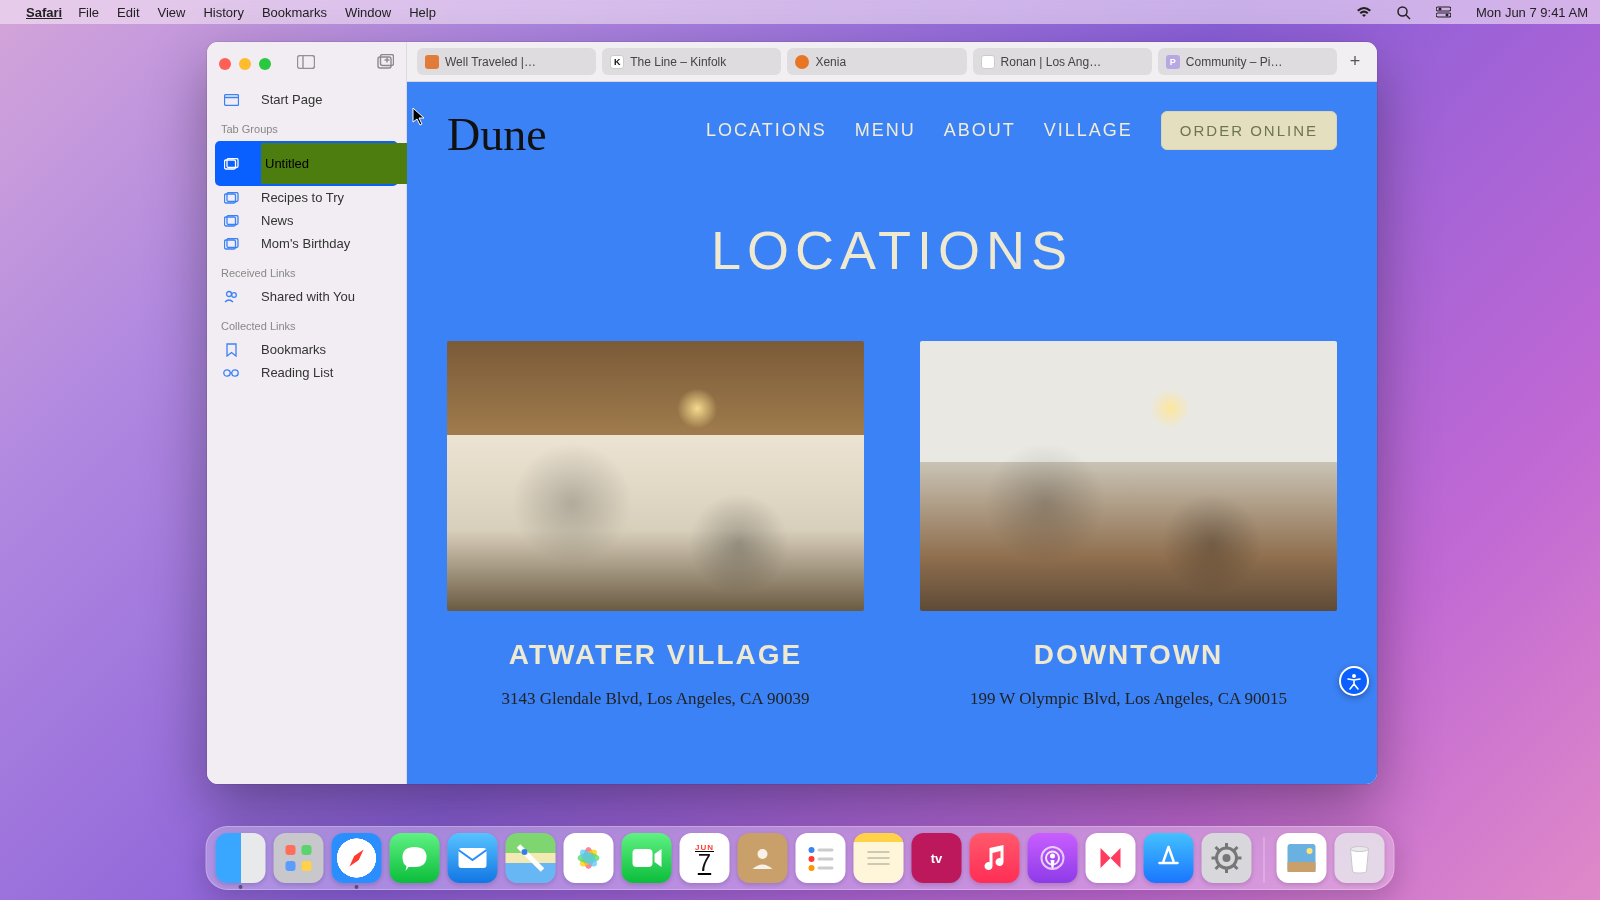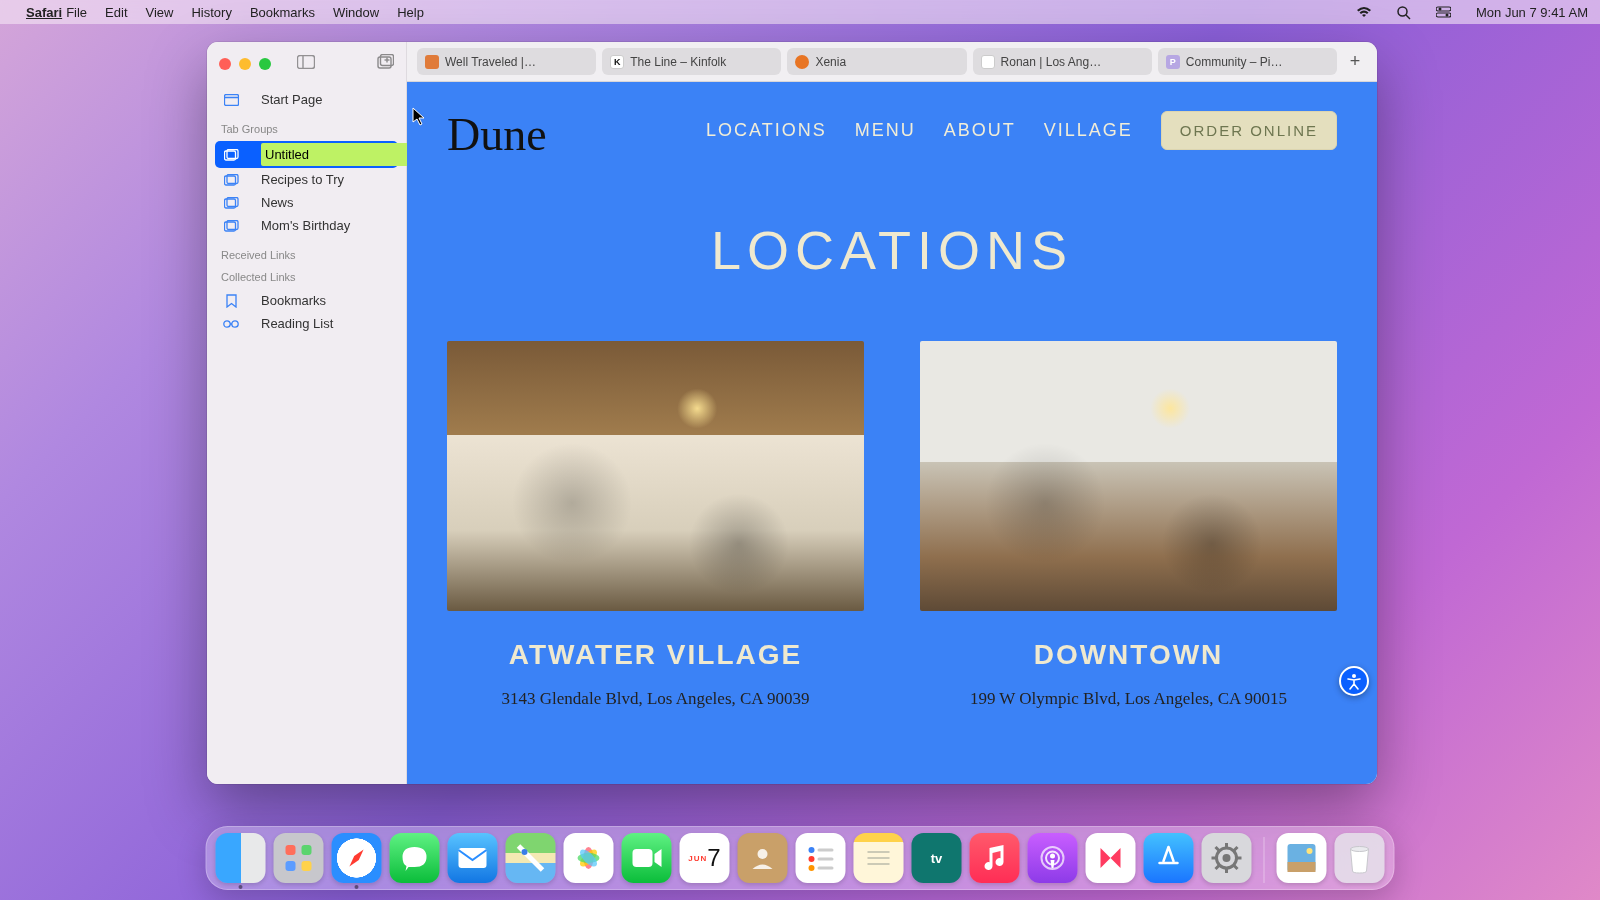--- a/index.html
+++ b/index.html
@@ -24,7 +24,7 @@
   color: #222;
 }
 .menubar .apple { font-size: 15px; margin-right: 14px; }
-.menubar .app-name { font-weight: 600; margin-right: 4px; text-decoration: underline; }
+.menubar .app-name { font-weight: 600; margin-right: 16px; text-decoration: underline; }
 .menubar .menu-item { margin-right: 18px; cursor: default; }
 .menubar .spacer { flex: 1; }
 .menubar-right { display: flex; align-items: center; gap: 24px; font-size: 13px; }

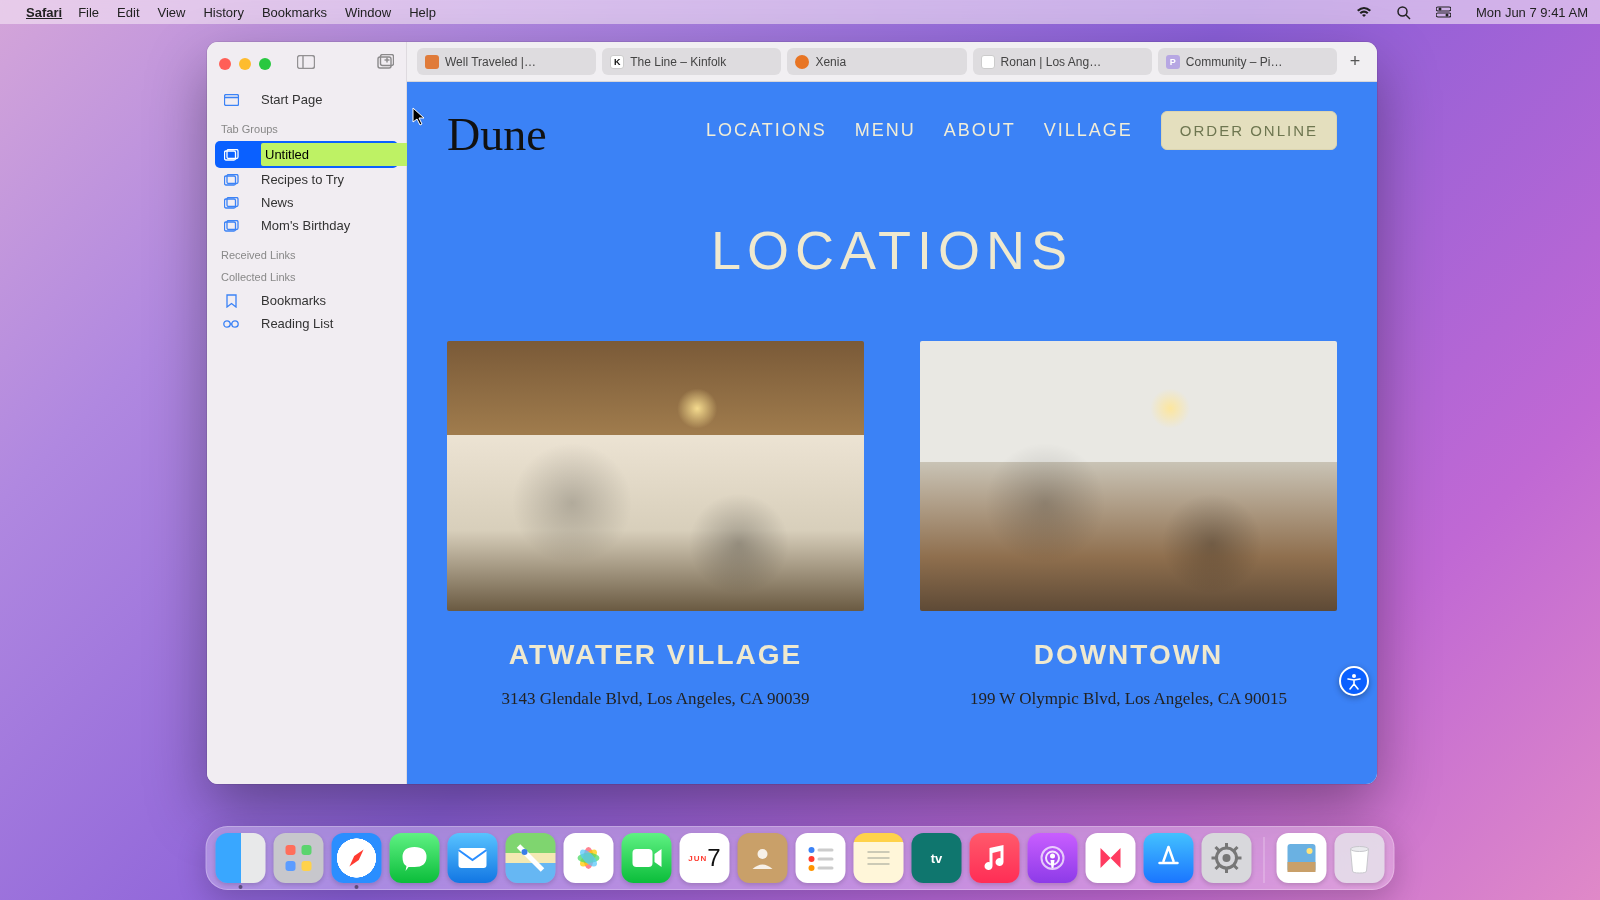--- a/index.html
+++ b/index.html
@@ -95,10 +95,10 @@
 .sidebar-row.selected .row-icon { color: #fff; }
 .sidebar-row.selected input {
   flex: 1;
-  background: #bef264;
+  background: #4d7c0f;
   border: none;
   font-size: 13px;
-  padding: 4px 4px;
+  padding: 13px 4px;
   border-radius: 2px;
   color: #000;
 }

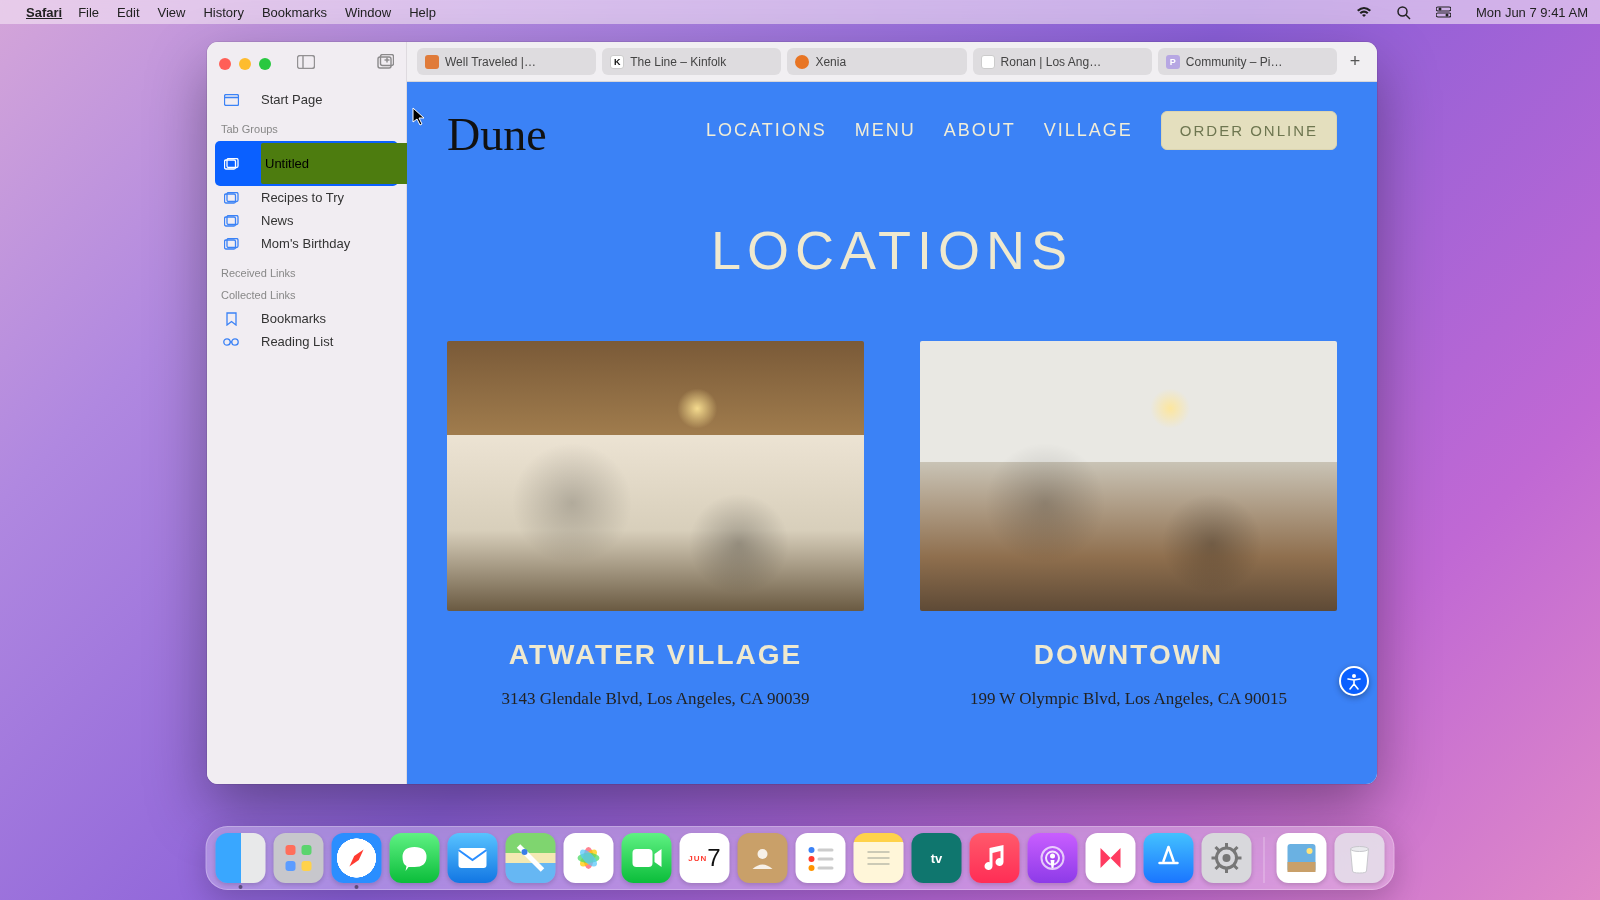--- a/index.html
+++ b/index.html
@@ -429,6 +429,18 @@
     </div>
 
     <div class="sidebar-header">Received Links</div>
+    <div class="sidebar-section">
+      <div class="sidebar-row">
+        <span class="row-icon">
+          <svg width="15" height="13" viewBox="0 0 15 13">
+              <circle cx="5" cy="4" r="2.5" fill="none" stroke="#3b82f6" stroke-width="1.3"></circle>
+              <circle cx="10" cy="5" r="2.3" fill="none" stroke="#3b82f6" stroke-width="1.3"></circle>
+              <path d="M1 12 Q5 8 9 12" fill="none" stroke="#3b82f6" stroke-width="1.3"></path>
+            </svg>
+        </span>
+        <span>Shared with You</span>
+      </div>
+    </div>
 
     <div class="sidebar-header">Collected Links</div>
     <div class="sidebar-section">

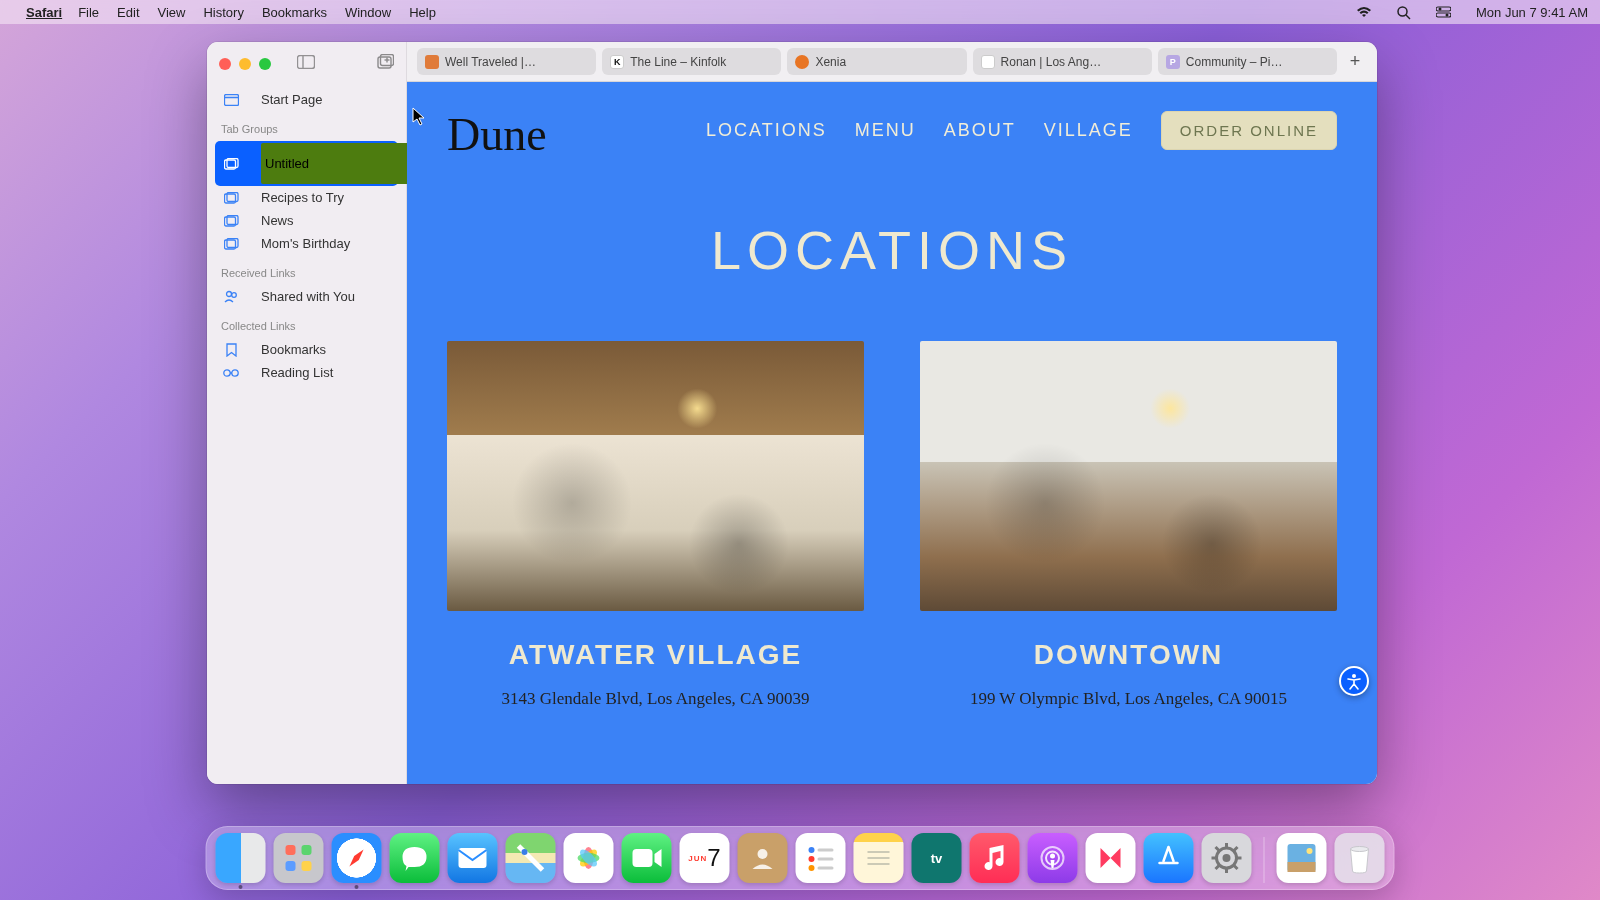--- a/index.html
+++ b/index.html
@@ -288,7 +288,7 @@
 .di-maps { background: linear-gradient(#7fd56f 40%, #f3e9b3 40% 60%, #66b7f3 60%); }
 .di-photos { background: #fff; }
 .di-facetime { background: linear-gradient(#5ff183, #0bbd3a); }
-.di-calendar { background: #fff; flex-direction: row; }
+.di-calendar { background: #fff; flex-direction: column; text-decoration: underline; }
 .di-calendar .cal-top { font-size: 8px; color: #ff3b30; font-weight: 700; letter-spacing: 1px; }
 .di-calendar .cal-day { font-size: 24px; color: #111; font-weight: 400; line-height: 0.9; }
 .di-contacts { background: #c9a069; }

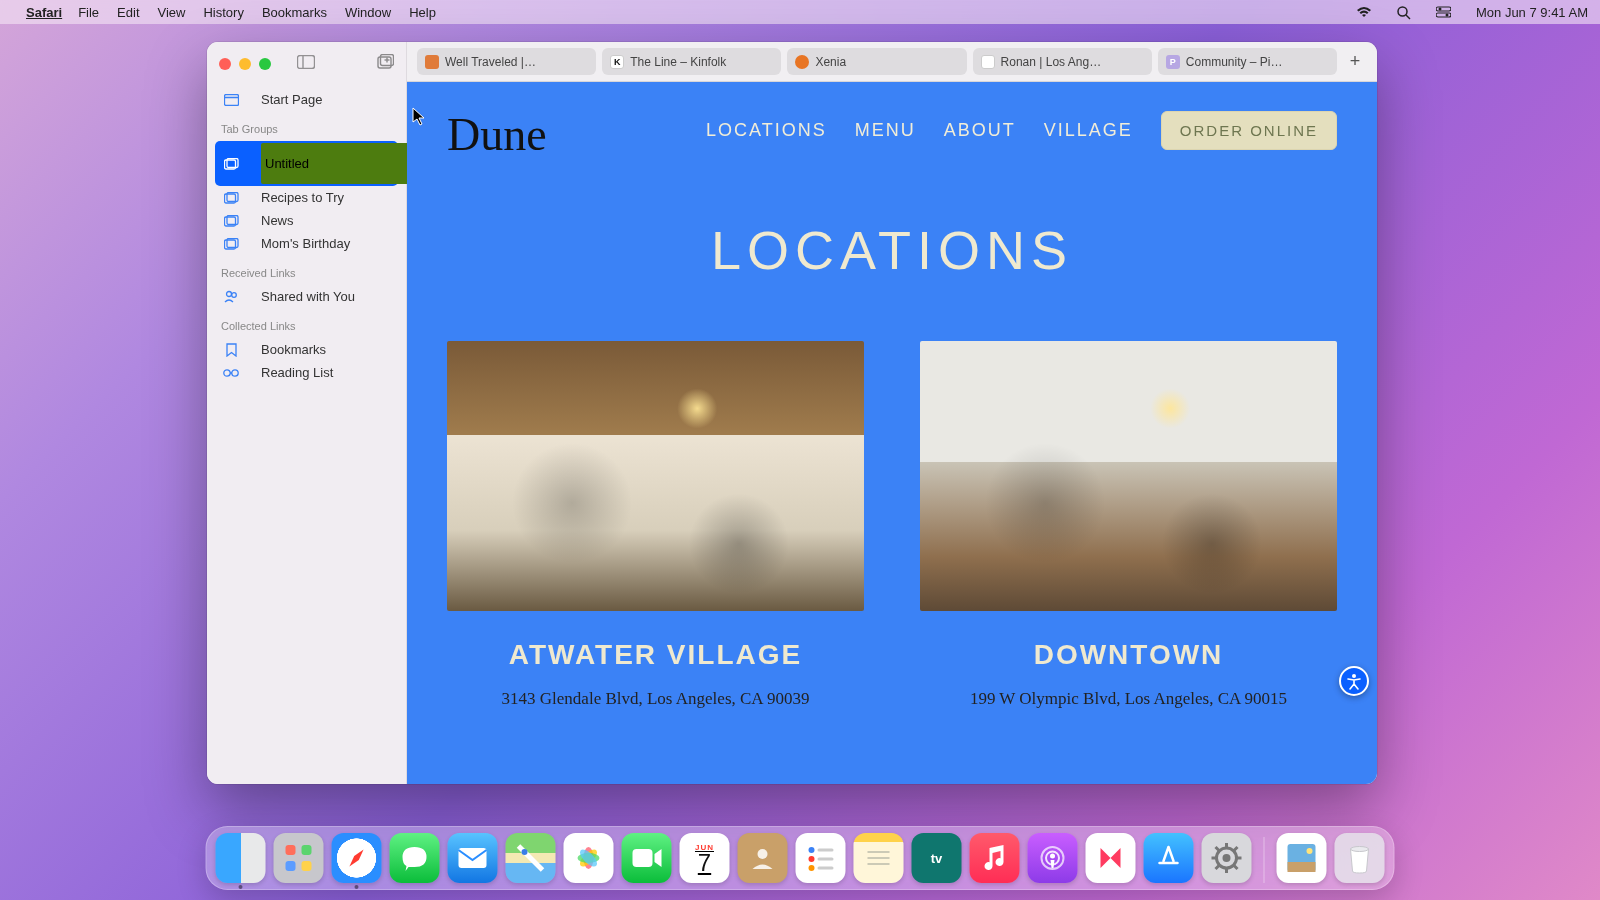--- a/index.html
+++ b/index.html
@@ -294,7 +294,7 @@
 .di-contacts { background: #c9a069; }
 .di-reminders { background: #fff; }
 .di-notes { background: linear-gradient(#ffd24a 18%, #fff6d9 18%); }
-.di-tv { background: #0f766e; color: #fff; }
+.di-tv { background: #be185d; color: #fff; }
 .di-music { background: linear-gradient(#ff5a6b, #ff2d55); }
 .di-podcasts { background: linear-gradient(#c95eff, #8d3be8); }
 .di-news { background: #fff; }

